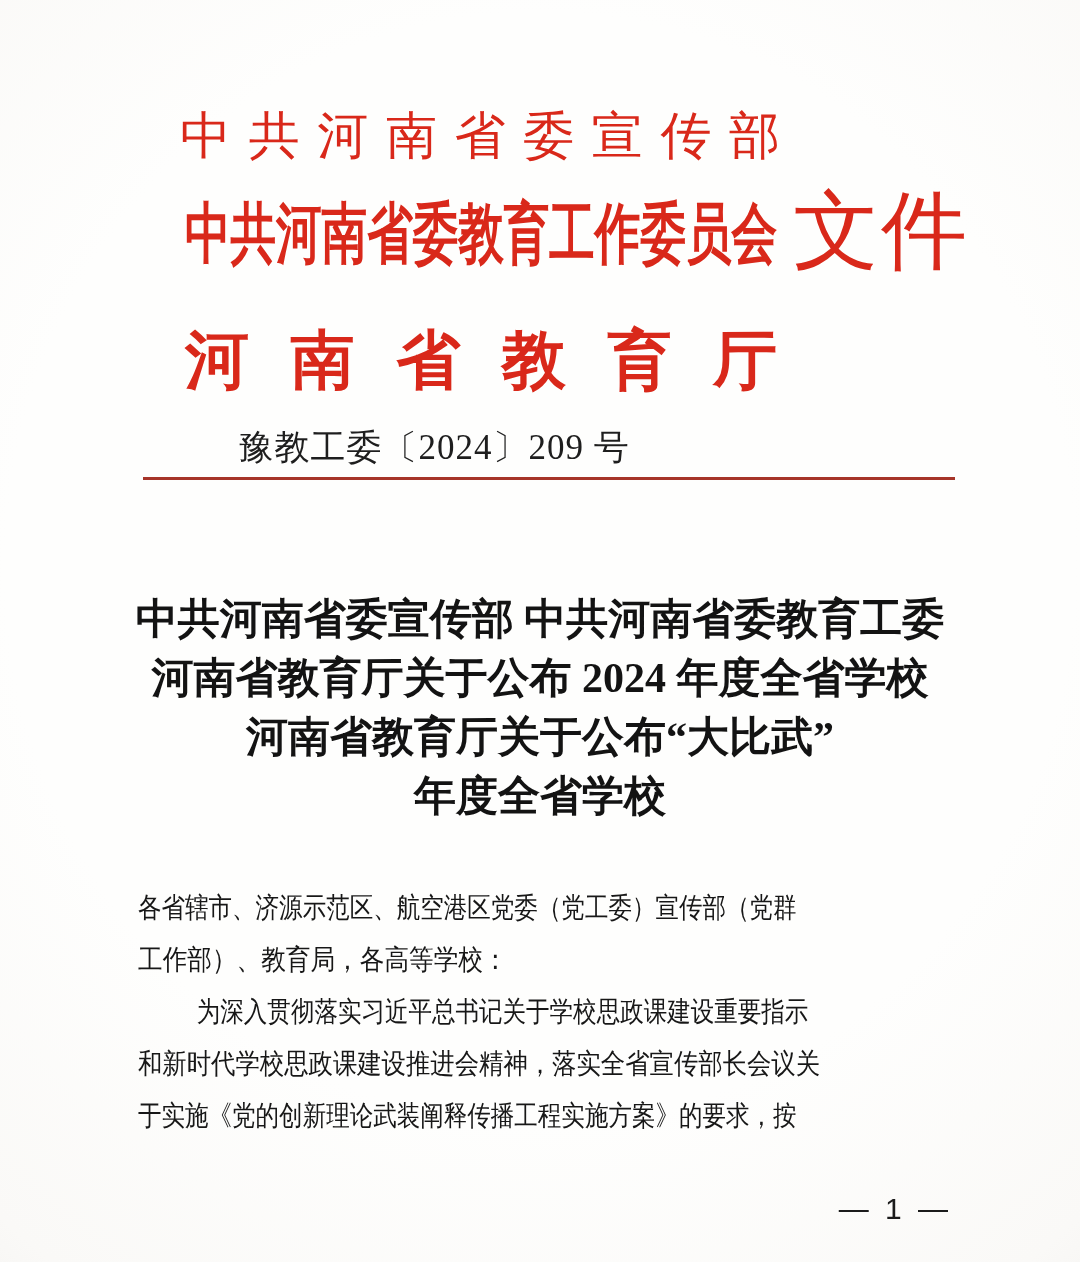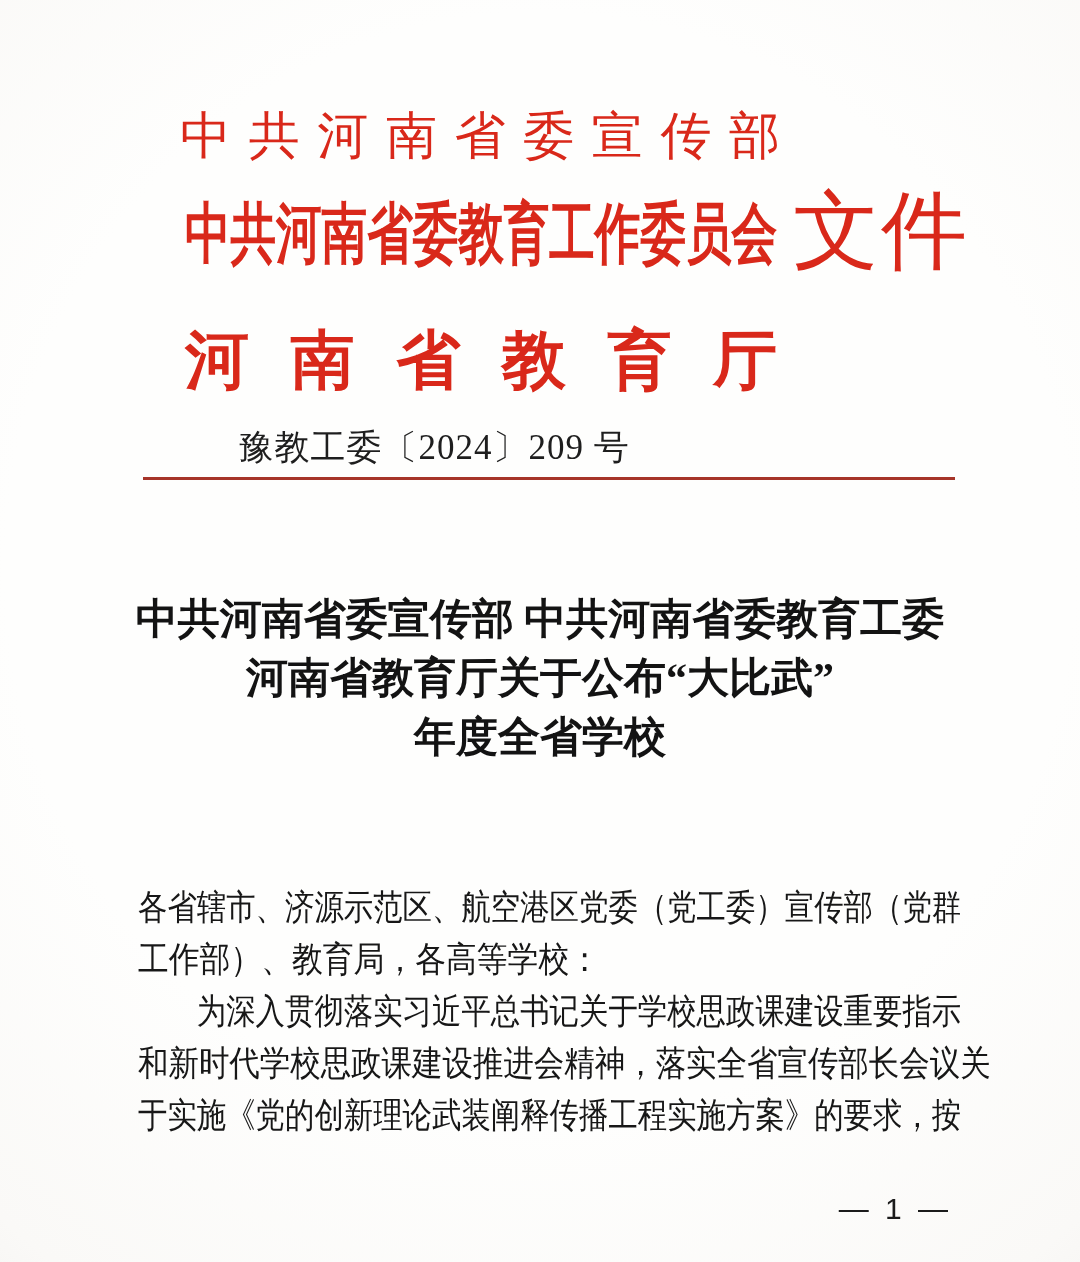--- a/index.html
+++ b/index.html
@@ -139,6 +139,7 @@
 
   <div class="doc-title">
     <div>中共河南省委宣传部 中共河南省委教育工委</div>
+    <div>河南省教育厅关于公布 2024 年度全省学校</div>
     <div>河南省教育厅关于公布“大比武”</div>
     <div>年度全省学校</div>
   </div>

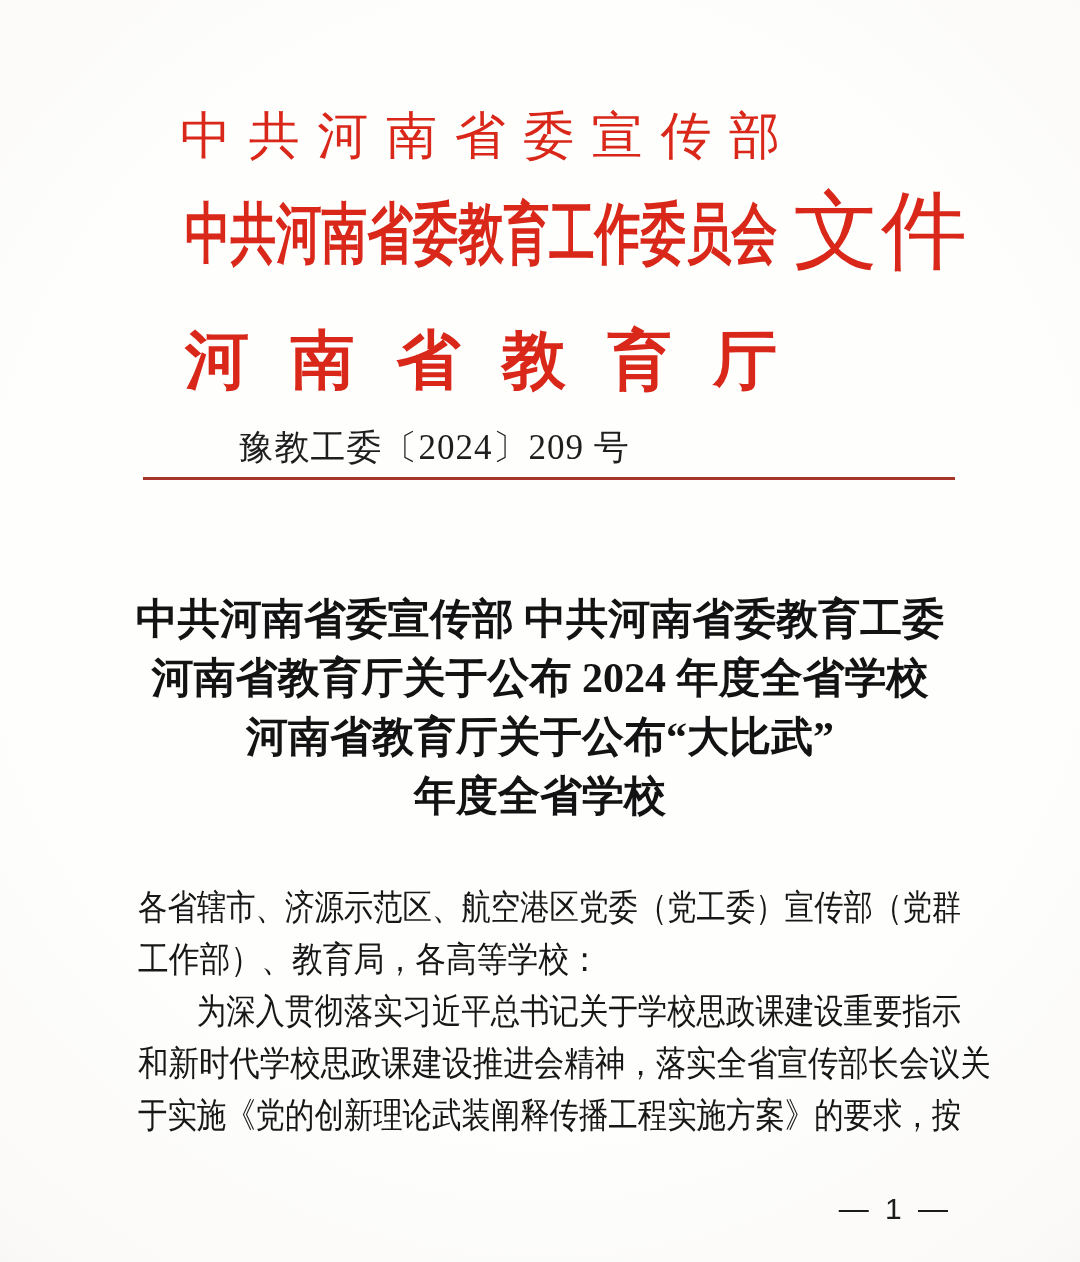--- a/index.html
+++ b/index.html
@@ -96,7 +96,7 @@
     position: absolute;
     left: 138px; top: 882px;
     width: 830px;
-    font-size: 35px;
+    font-size: 28px;
     line-height: 52px;
     color: #171717;
   }

